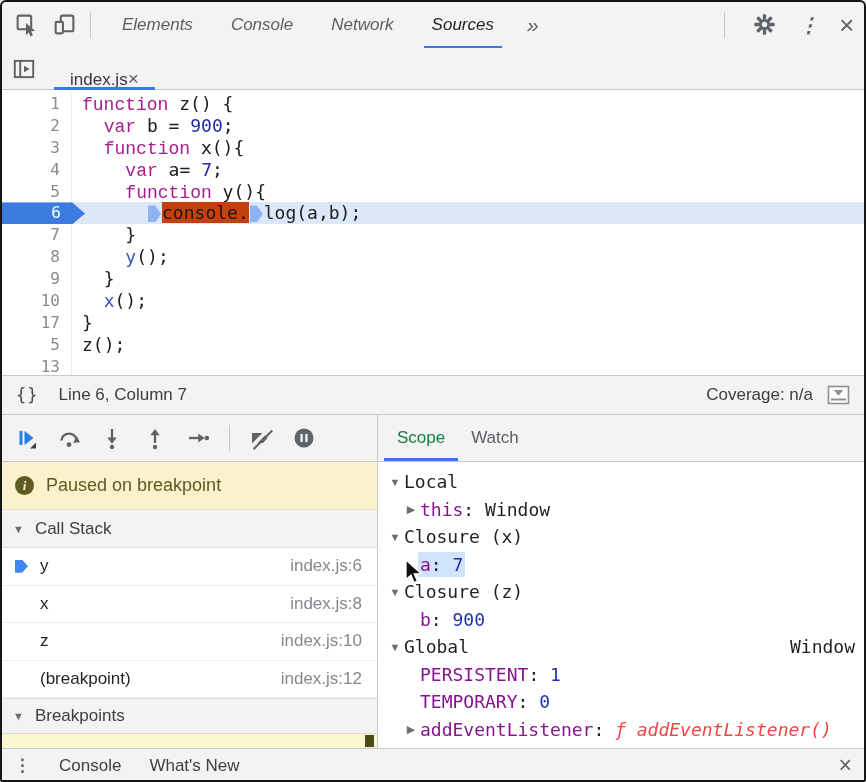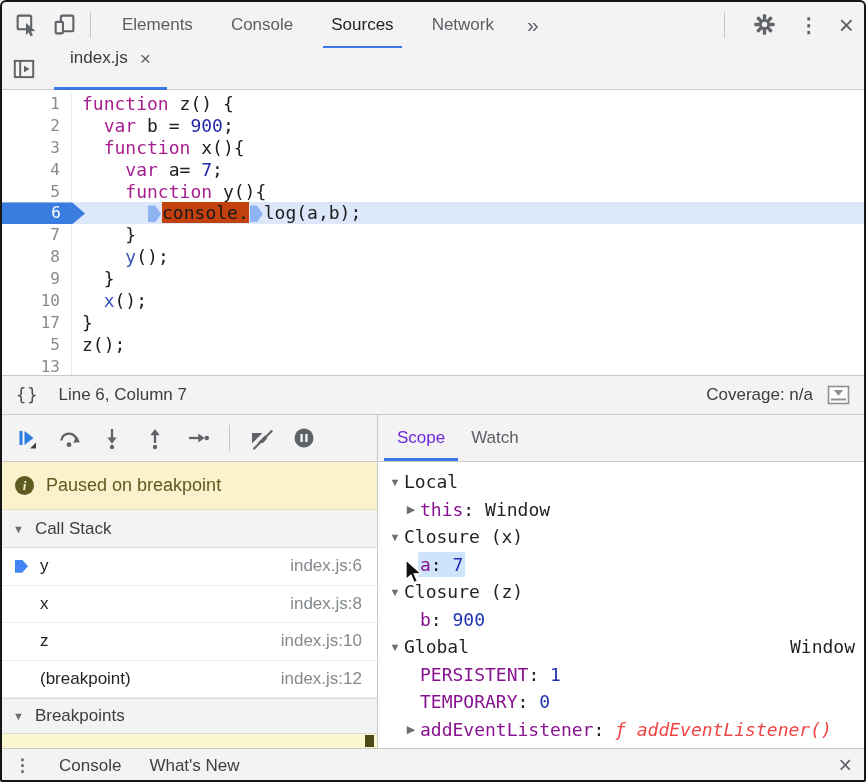--- a/index.html
+++ b/index.html
@@ -14,7 +14,7 @@
   
   .main-toolbar{ position:absolute; left:0; top:0; width:866px; height:50px;
     background:#f3f3f3; border-bottom:1px solid #c9c9c9; display:flex;
-    align-items:center; padding:0 12px; }
+    align-items:center; padding:0 12px;font-style:italic; }
   .tbicon{ width:28px; height:28px; display:flex; align-items:center;
     justify-content:center; margin-right:10px; }
   .main-toolbar .vsep{ margin:0 6px 0 2px; }

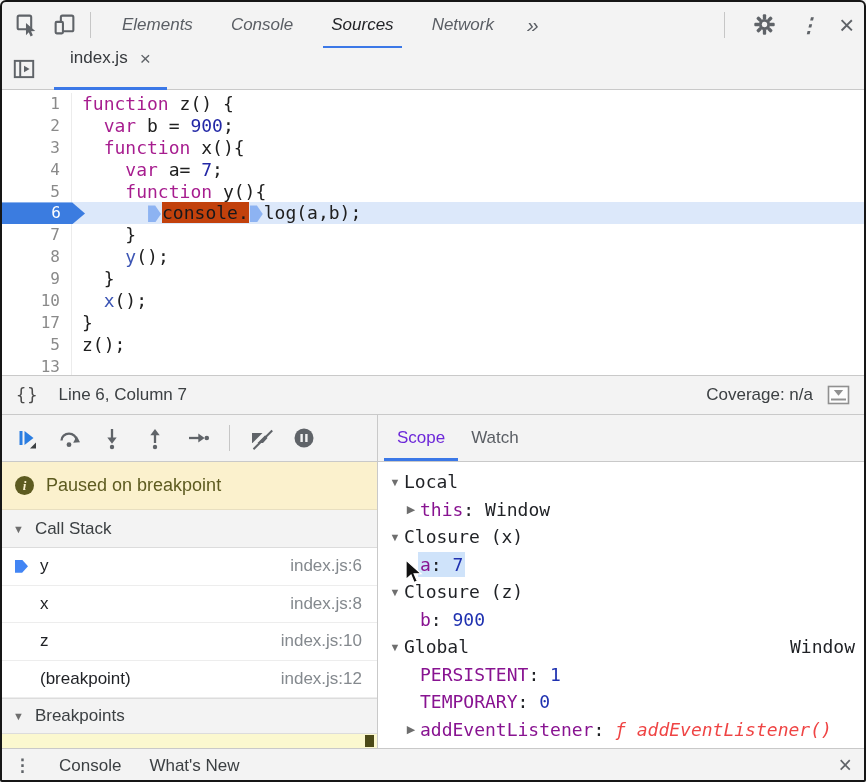--- a/index.html
+++ b/index.html
@@ -153,8 +153,8 @@
     <div class="main-tabs" id="main-tabs">
         <div class="ttab">Elements</div>
         <div class="ttab">Console</div>
+        <div class="ttab">Network</div>
         <div class="ttab active">Sources</div>
-        <div class="ttab">Network</div>
       </div>
     <span class="more-tabs">»</span>
     <div class="tb-right">

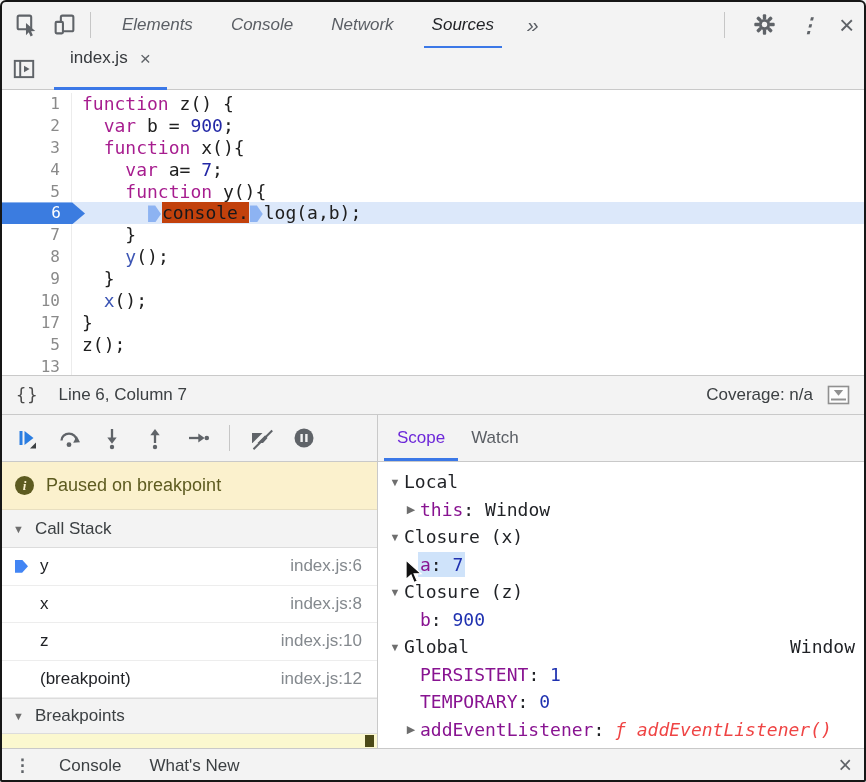--- a/index.html
+++ b/index.html
@@ -33,7 +33,7 @@
   .file-tabbar{ position:absolute; left:0; top:48px; width:866px; height:42px;
     background:#f3f3f3; border-bottom:1px solid #c9c9c9; display:flex;
     align-items:center; padding:0 10px; }
-  .file-tab{ display:flex; align-items:flex-start; gap:12px; height:42px;
+  .file-tab{ display:flex; align-items:flex-end; gap:0; height:42px;
     padding:0 16px; margin-left:6px; position:relative; font-size:17px; color:#36393d; }
   .file-tab::after{ content:""; position:absolute; left:0; right:0; bottom:0;
     height:3px; background:#3b78e7; }

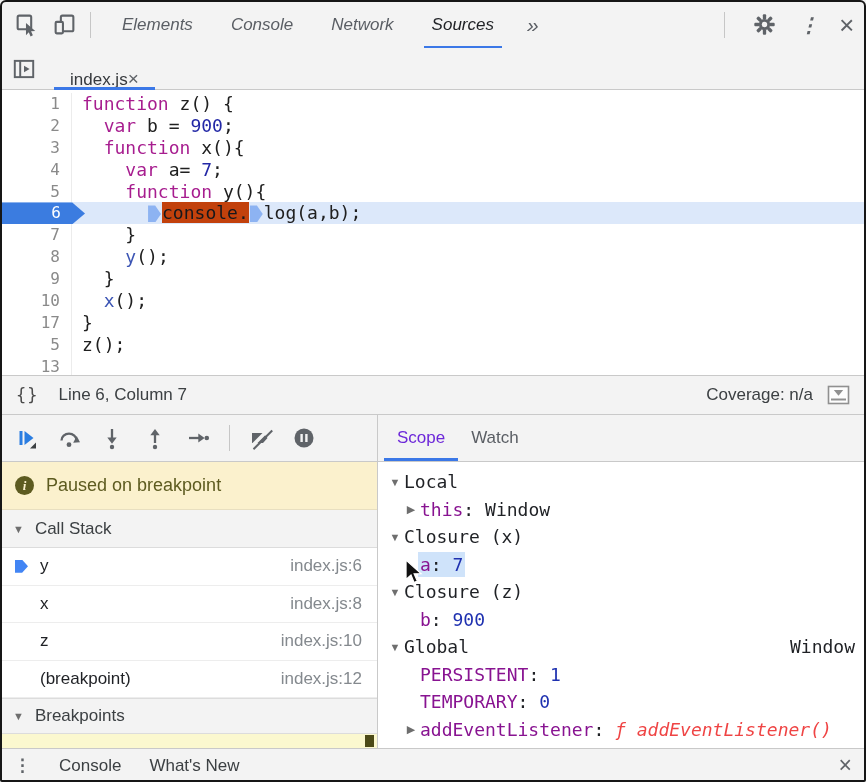--- a/index.html
+++ b/index.html
@@ -51,7 +51,7 @@
   .cl.cur .ln{ flex:0 0 85px; width:85px; margin-right:-13px; background:#3b7ce0;
     color:#fff; border-right:none; padding-right:24px;
     clip-path:polygon(0 0, 85% 0, 100% 50%, 85% 100%, 0 100%); }
-  .tok-kw{ color:#a71d8f; } .tok-num{ color:#2328a6; }
+  .tok-kw{ color:#a71d8f;font-family:Liberation Mono, monospace; } .tok-num{ color:#2328a6; }
   .tok-var{ color:#3c55b4; } .tok-p{ color:#202020; }
   .tok-sel{ color:#16181c; background:#c2410c; }
   .exec-marker{ display:inline-block; width:13px; height:17px; background:#8db3f2;

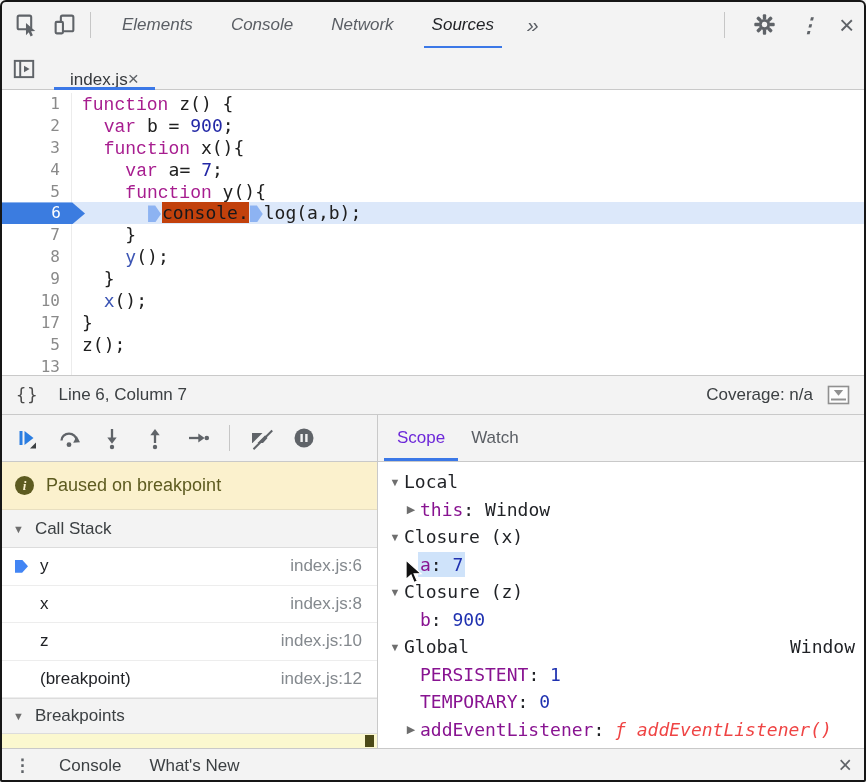--- a/index.html
+++ b/index.html
@@ -101,7 +101,7 @@
   .scope-tabs{ height:47px; background:#f3f3f3; border-bottom:1px solid #c9c9c9;
     display:flex; align-items:stretch; padding:0 6px; }
   .stab{ font-size:17px; color:#5a5e64; padding:0 13px; line-height:45px; position:relative; }
-  .stab.active{ color:#6d28d9; }
+  .stab.active{ color:#15803d; }
   .stab.active::after{ content:""; position:absolute; left:0; right:0; bottom:0;
     height:3px; background:#3b78e7; }
   .scope-tree{ padding-top:6px; font-family:"DejaVu Sans Mono", monospace;

